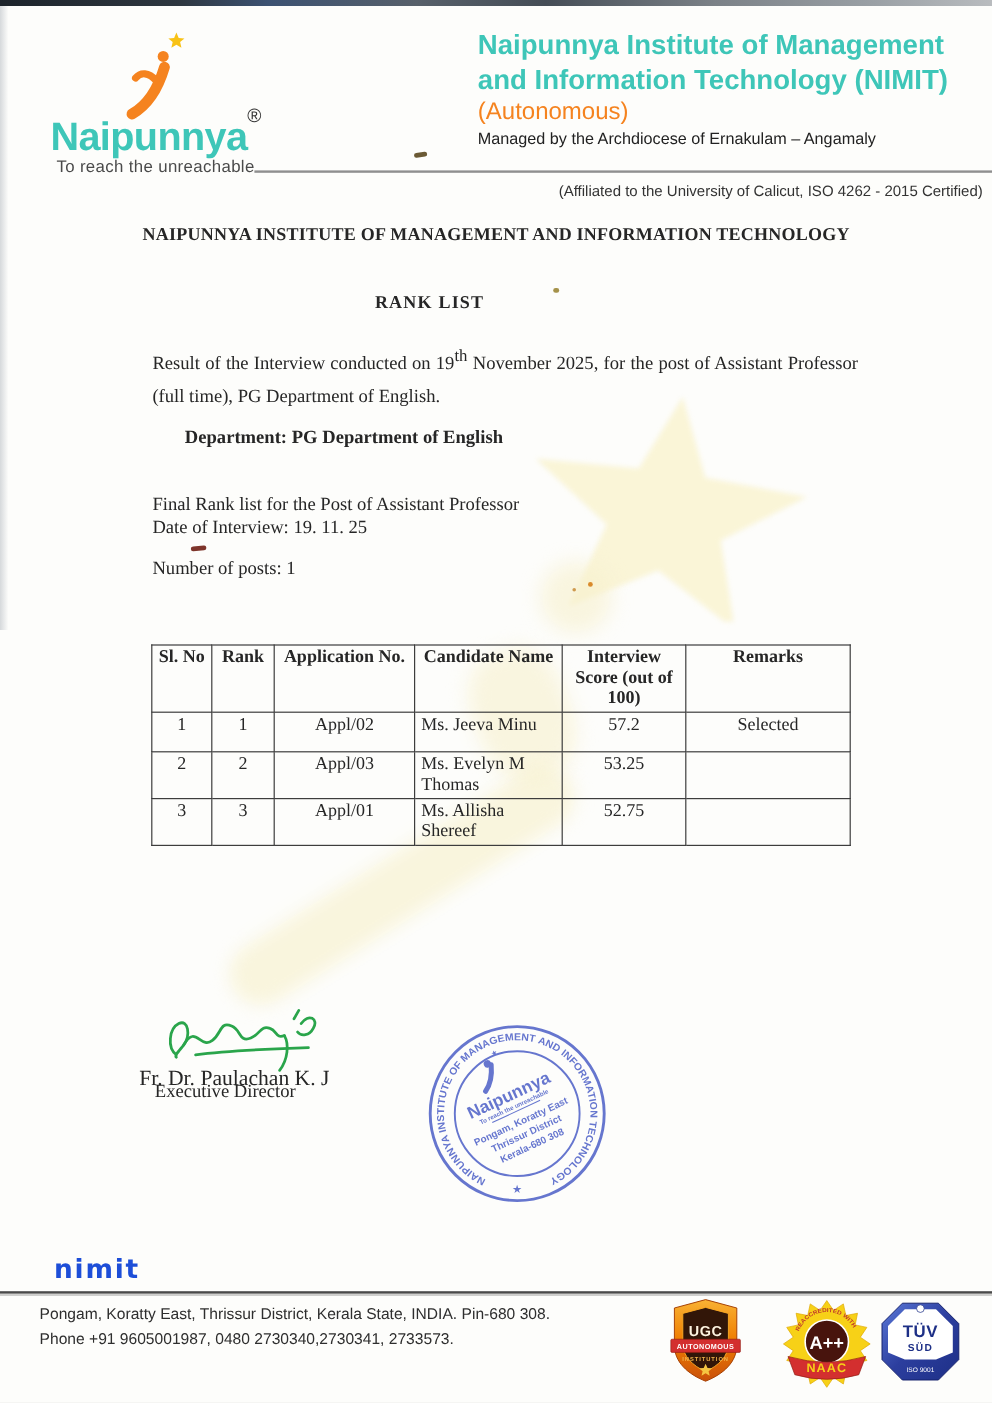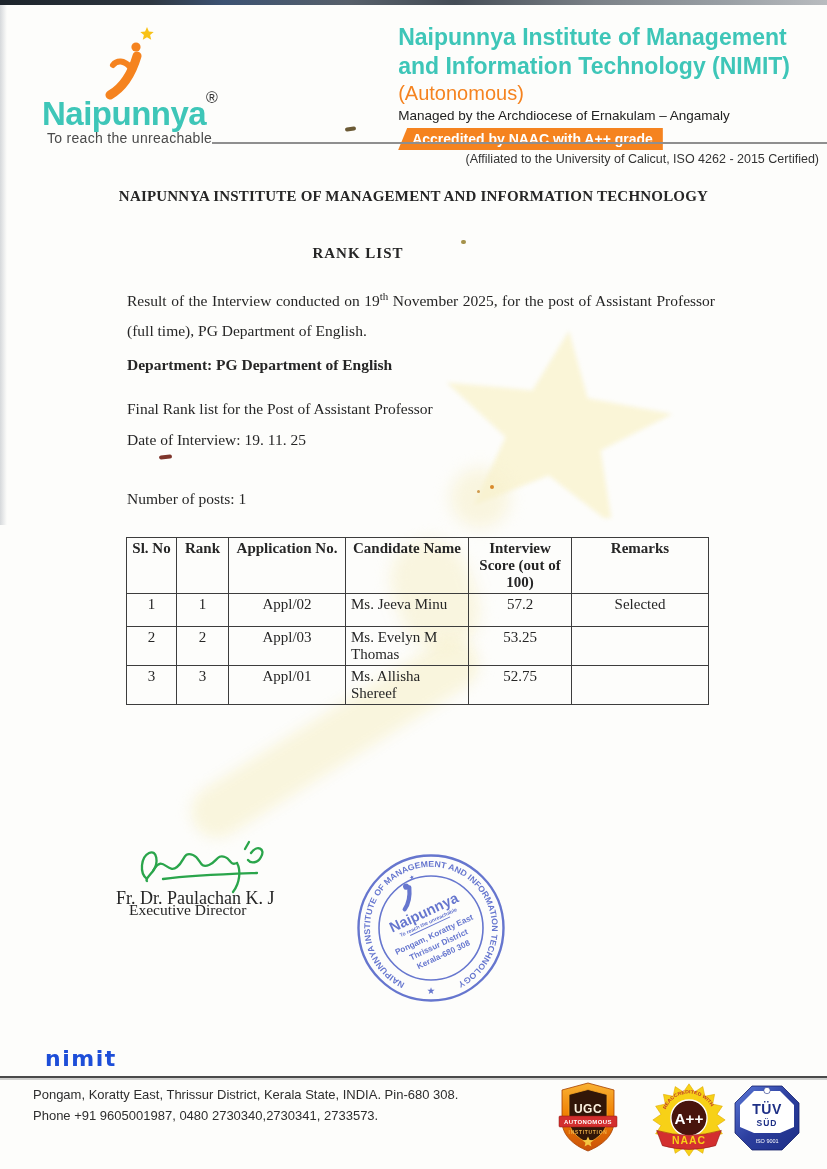--- a/index.html
+++ b/index.html
@@ -100,7 +100,6 @@
     <div class="inst-line">and Information Technology (NIMIT)</div>
     <div class="autonomous">(Autonomous)</div>
     <div class="managed">Managed by the Archdiocese of Ernakulam – Angamaly</div>
-    <div class="naac-strip">Accredited by NAAC with A++ grade</div>
   </div>
   <div class="abs head-rule"></div>
   <div class="abs affiliation">(Affiliated to the University of Calicut, ISO 4262 - 2015 Certified)</div>

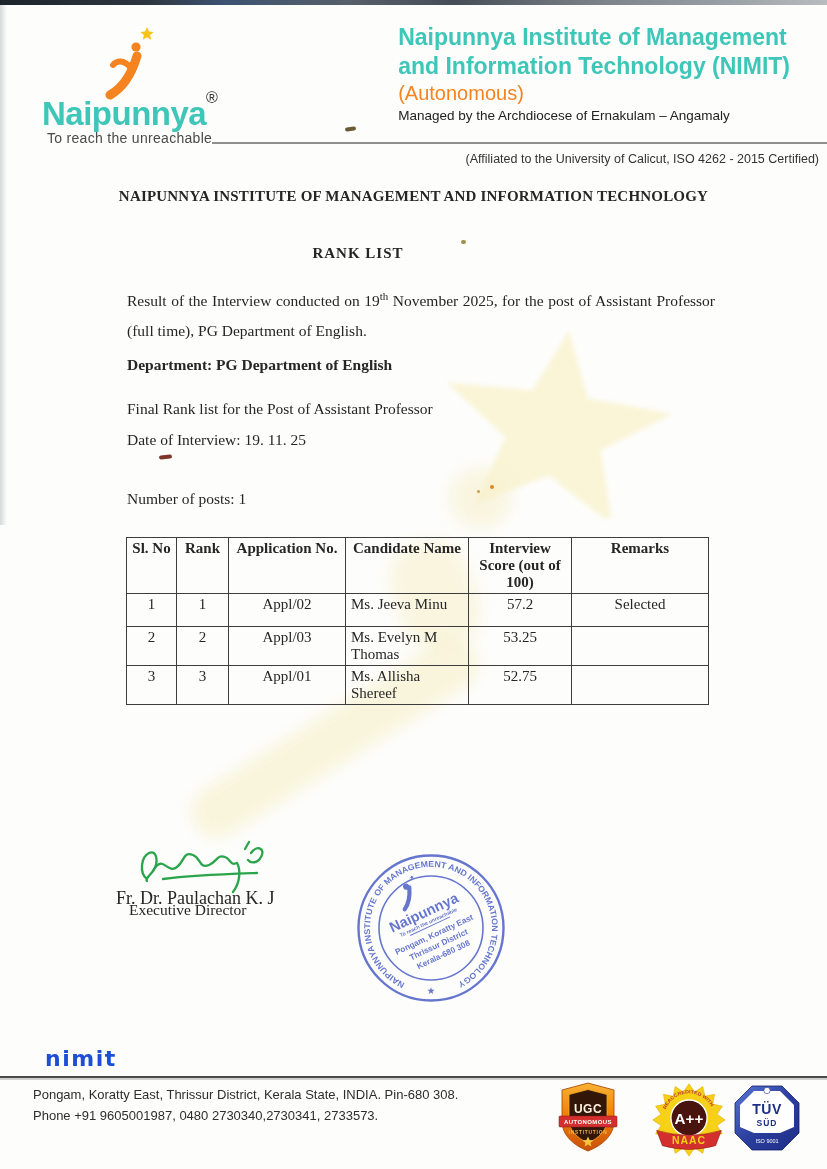--- a/index.html
+++ b/index.html
@@ -40,7 +40,7 @@
   .para1{left:127px;top:290px;width:588px;font-size:15.5px;text-align:justify;text-align-last:justify;}
   .para2{left:127px;top:322px;width:588px;font-size:15.5px;}
   .bodyline{left:127px;font-size:15.5px;}
-  sup{font-size:11px;margin-top:40px;}
+  sup{font-size:14px;margin-top:40px;}
 
   
   table.rank{position:absolute;left:126px;top:537px;border-collapse:collapse;table-layout:fixed;width:582px;}

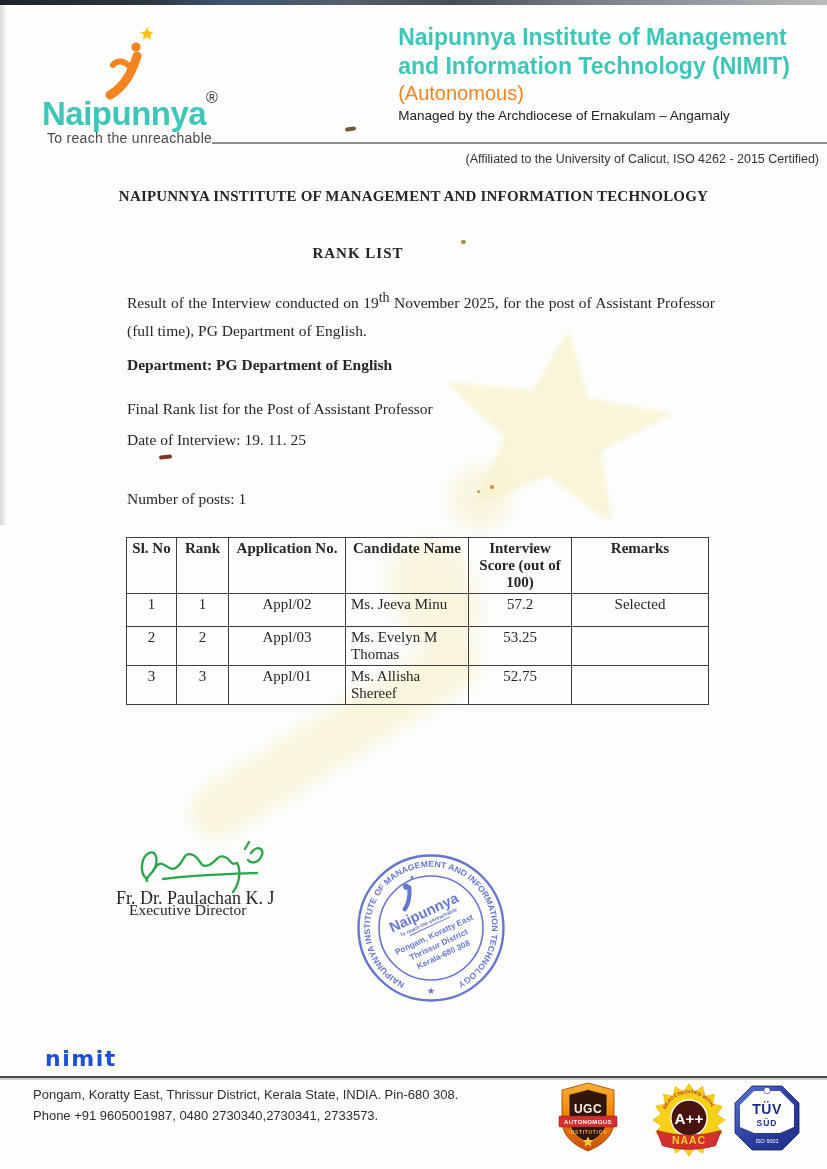--- a/index.html
+++ b/index.html
@@ -110,7 +110,7 @@
   <div class="abs para1"><span>Result of the Interview conducted on 19</span><sup>th</sup><span> November 2025, for the post of Assistant Professor</span></div>
   <div class="abs para2">(full time), PG Department of English.</div>
 
-  <div class="abs bodyline" style="top:356px;font-weight:bold;">Department: PG Department of English</div>
+  <div class="abs bodyline" style="top:356px;font-weight:bold;margin-left:27px;">Department: PG Department of English</div>
   <div class="abs bodyline" style="top:400px;">Final Rank list for the Post of Assistant Professor</div>
   <div class="abs bodyline" style="top:431px;">Date of Interview: 19. 11. 25</div>
   <div class="abs bodyline" style="top:490px;">Number of posts: 1</div>

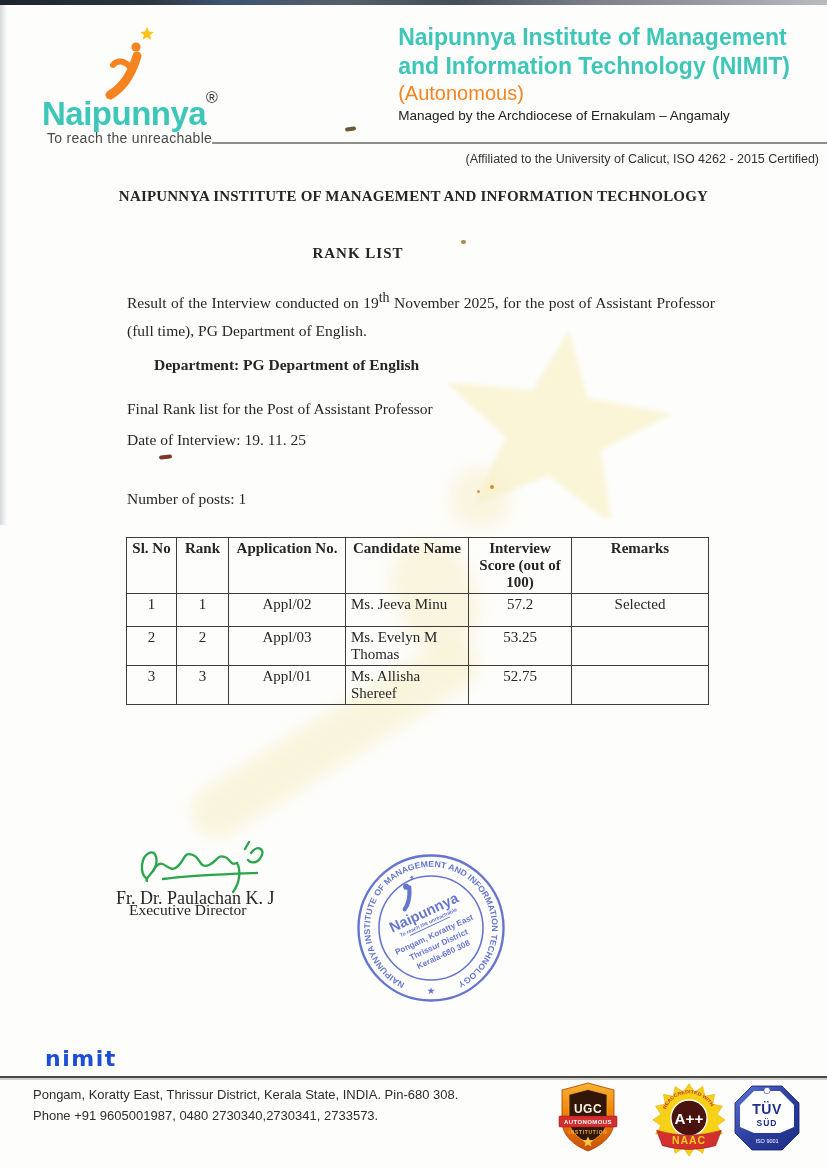--- a/index.html
+++ b/index.html
@@ -111,7 +111,7 @@
   <div class="abs para2">(full time), PG Department of English.</div>
 
   <div class="abs bodyline" style="top:356px;font-weight:bold;margin-left:27px;">Department: PG Department of English</div>
-  <div class="abs bodyline" style="top:400px;">Final Rank list for the Post of Assistant Professor</div>
+  <div class="abs bodyline" style="top:412px;">Final Rank list for the Post of Assistant Professor</div>
   <div class="abs bodyline" style="top:431px;">Date of Interview: 19. 11. 25</div>
   <div class="abs bodyline" style="top:490px;">Number of posts: 1</div>
 

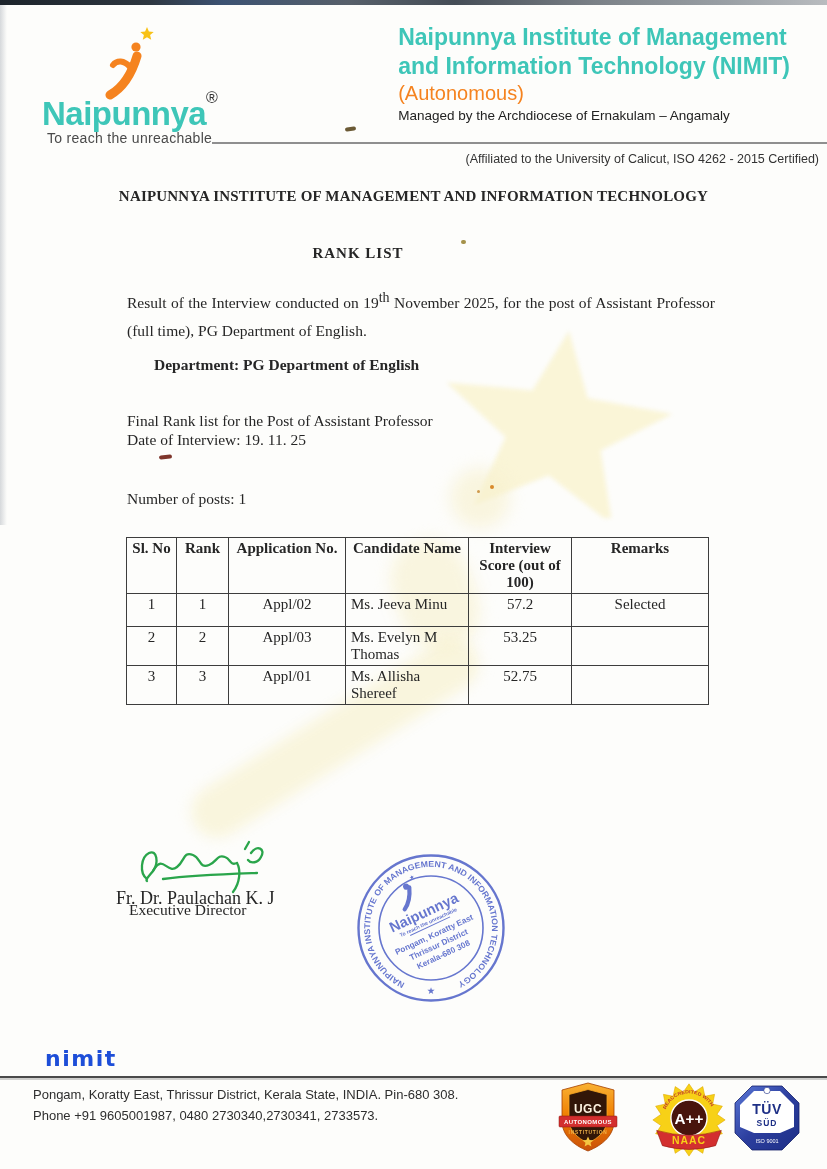--- a/index.html
+++ b/index.html
@@ -113,7 +113,7 @@
   <div class="abs bodyline" style="top:356px;font-weight:bold;margin-left:27px;">Department: PG Department of English</div>
   <div class="abs bodyline" style="top:412px;">Final Rank list for the Post of Assistant Professor</div>
   <div class="abs bodyline" style="top:431px;">Date of Interview: 19. 11. 25</div>
-  <div class="abs bodyline" style="top:490px;">Number of posts: 1</div>
+  <div class="abs bodyline" style="top:465px;">Number of posts: 1</div>
 
   <table class="rank">
     <colgroup>

